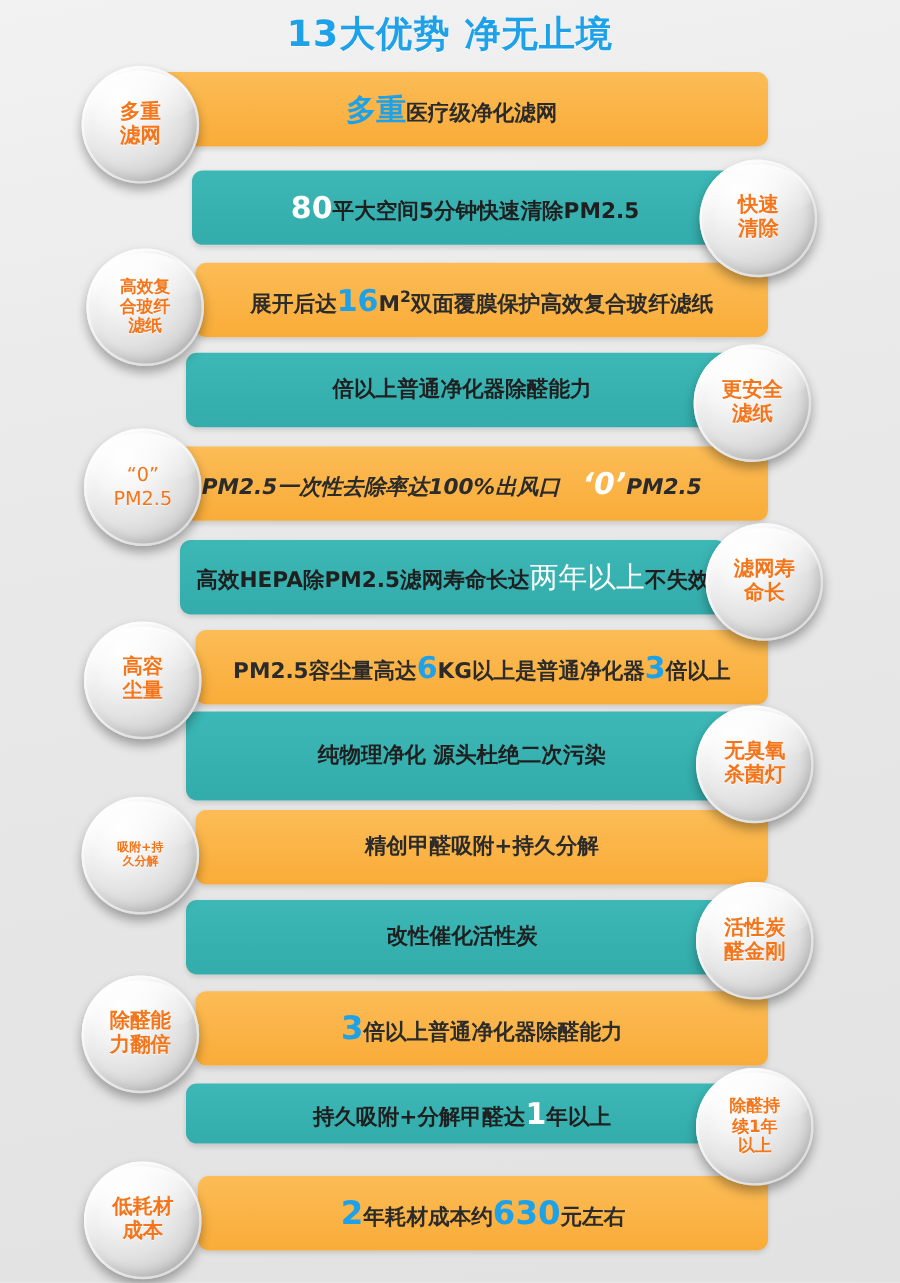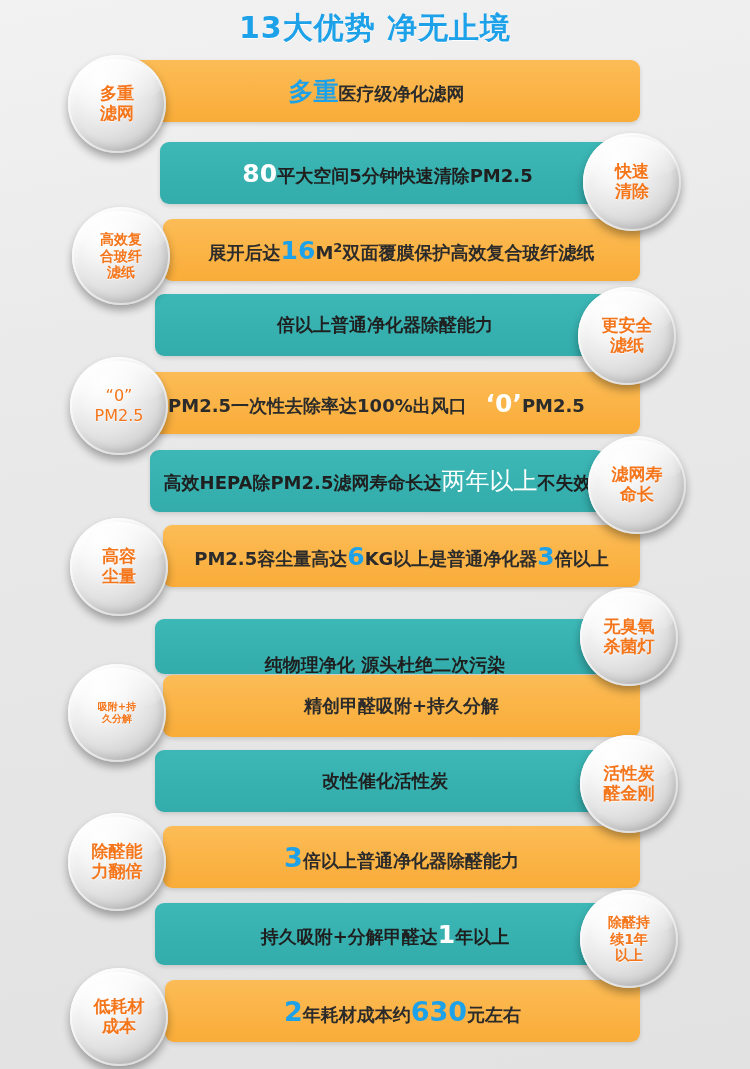--- a/index.html
+++ b/index.html
@@ -119,7 +119,7 @@
           <div>滤纸</div>
         </div>
       </div>
-      <div class="bar orange" style="left: 113px; top: 372px; width: 527px; height: 62px;">
+      <div class="bar orange" style="left: 113px; top: 372px; width: 527px; height: 62px; font-style: italic;">
         <div class="bar-text"><span>PM2.5一次性去除率达100%出风口&nbsp;&nbsp;&nbsp;</span><span class="hl-white">‘0’</span><span>PM2.5</span></div>
       </div>
       <div class="badge" style="left: 70px; top: 357px;">

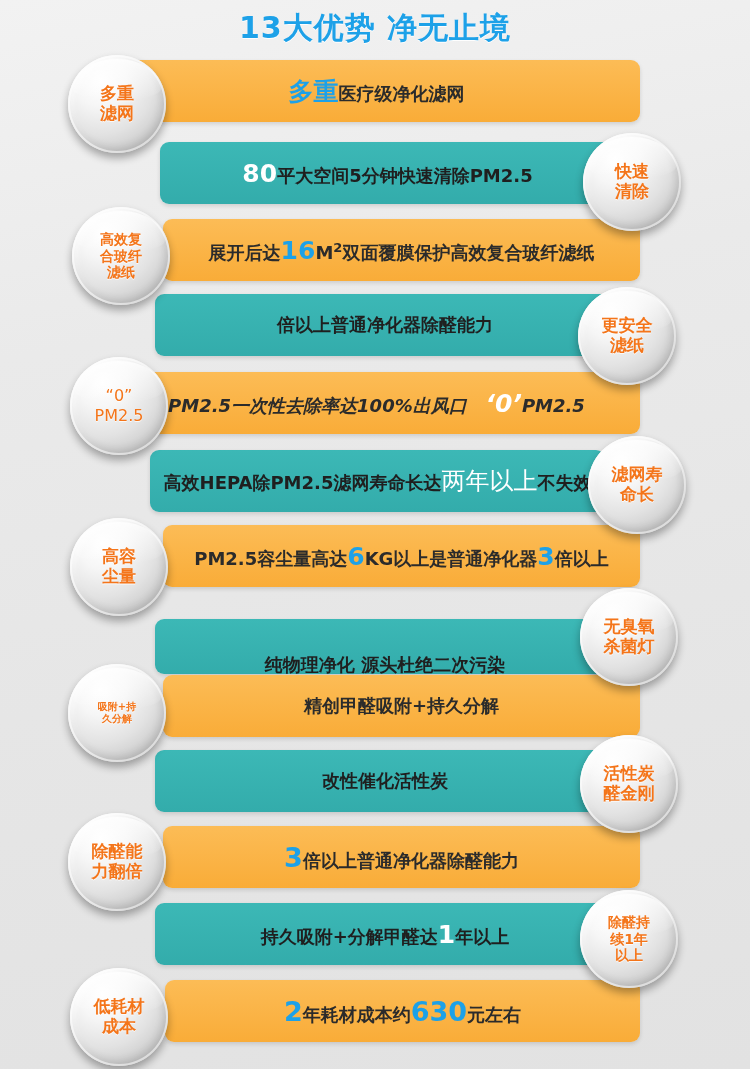--- a/index.html
+++ b/index.html
@@ -146,7 +146,7 @@
           <div>尘量</div>
         </div>
       </div>
-      <div class="bar teal" style="left: 155px; top: 619px; width: 460px; height: 55px; align-items: flex-end;">
+      <div class="bar teal" style="left: 155px; top: 593px; width: 460px; height: 74px;">
         <div class="bar-text"><span>纯物理净化 源头杜绝二次污染</span></div>
       </div>
       <div class="badge" style="left: 580px; top: 588px;">

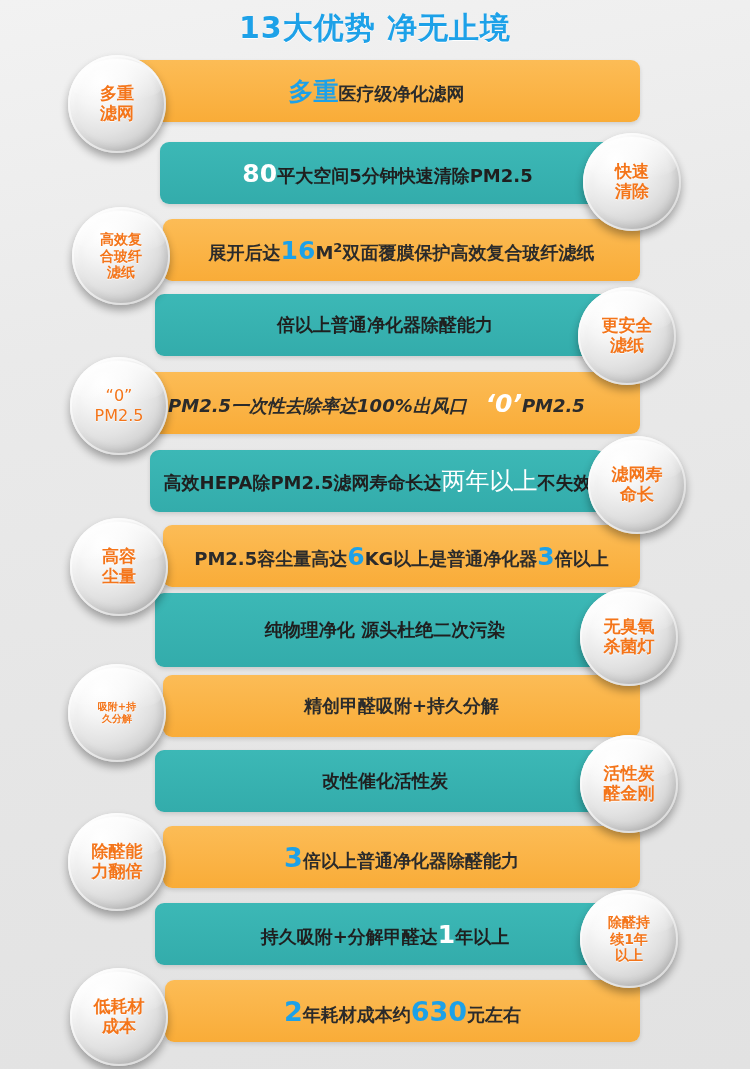--- a/index.html
+++ b/index.html
@@ -182,7 +182,7 @@
           <div>力翻倍</div>
         </div>
       </div>
-      <div class="bar teal" style="left: 155px; top: 903px; width: 460px; height: 62px;">
+      <div class="bar teal" style="left: 155px; top: 903px; width: 460px; height: 50px;">
         <div class="bar-text"><span>持久吸附+分解甲醛达</span><span class="hl-white">1</span><span>年以上</span></div>
       </div>
       <div class="badge" style="left: 580px; top: 890px;">

